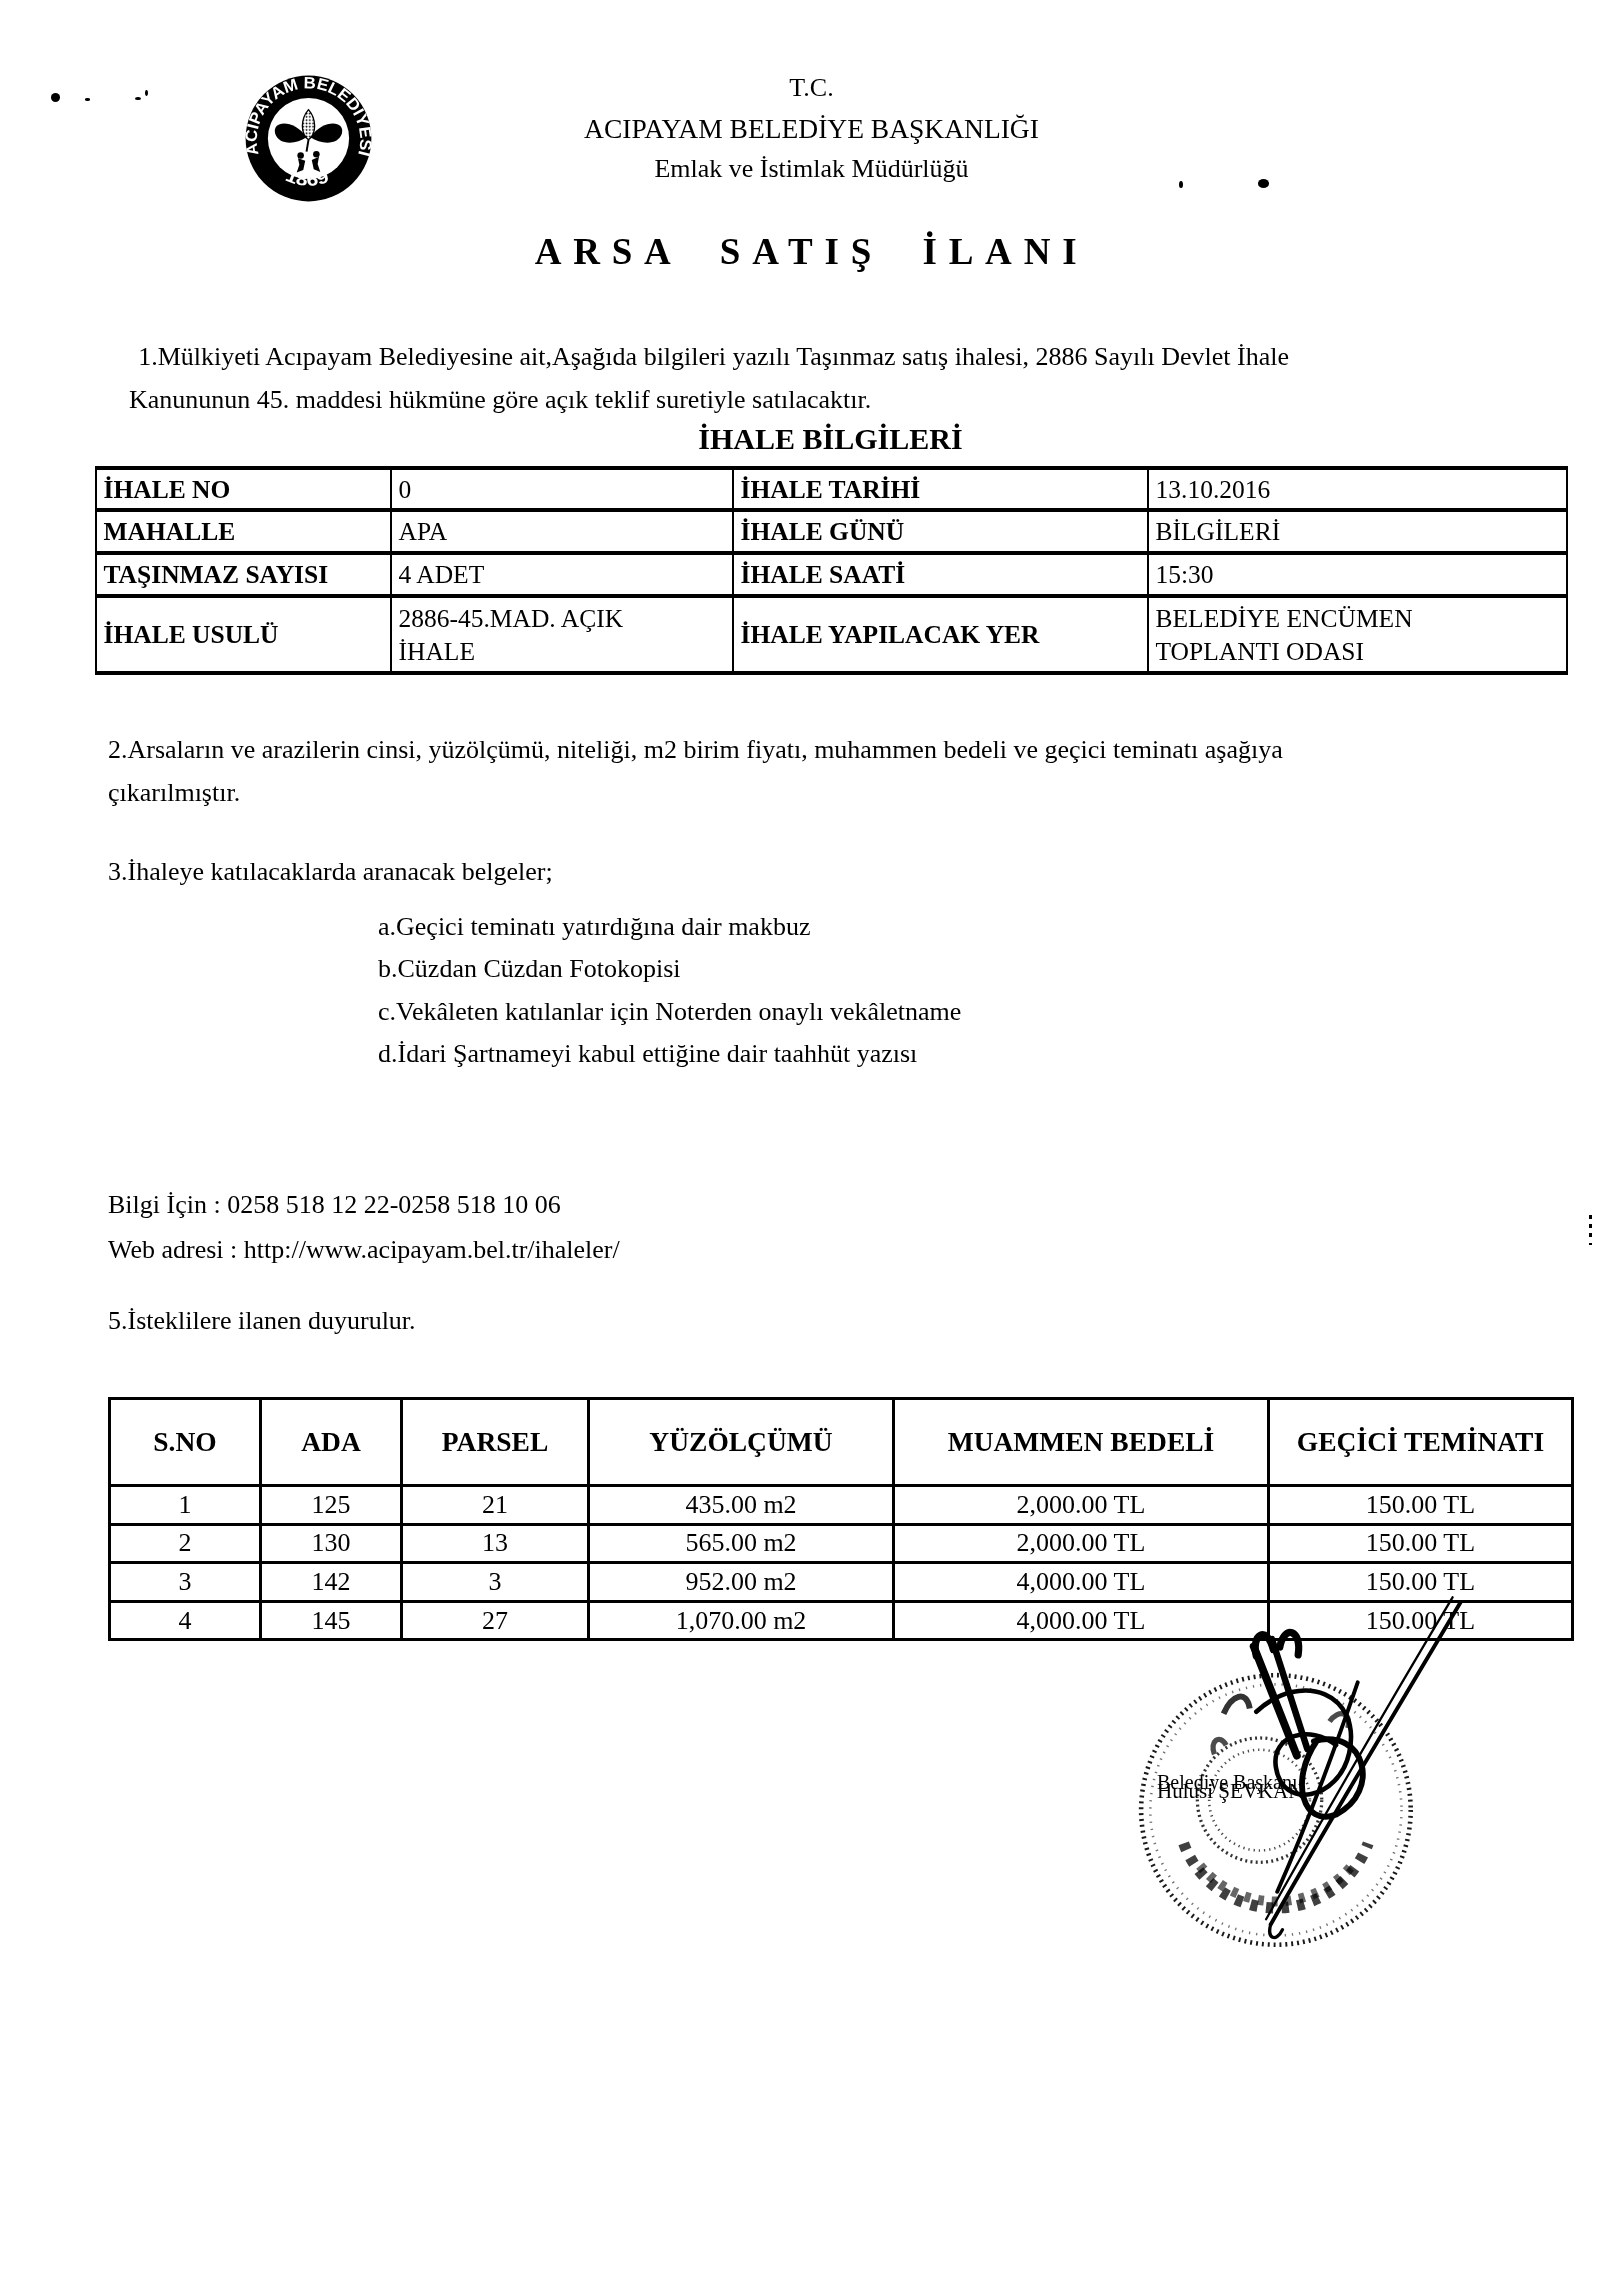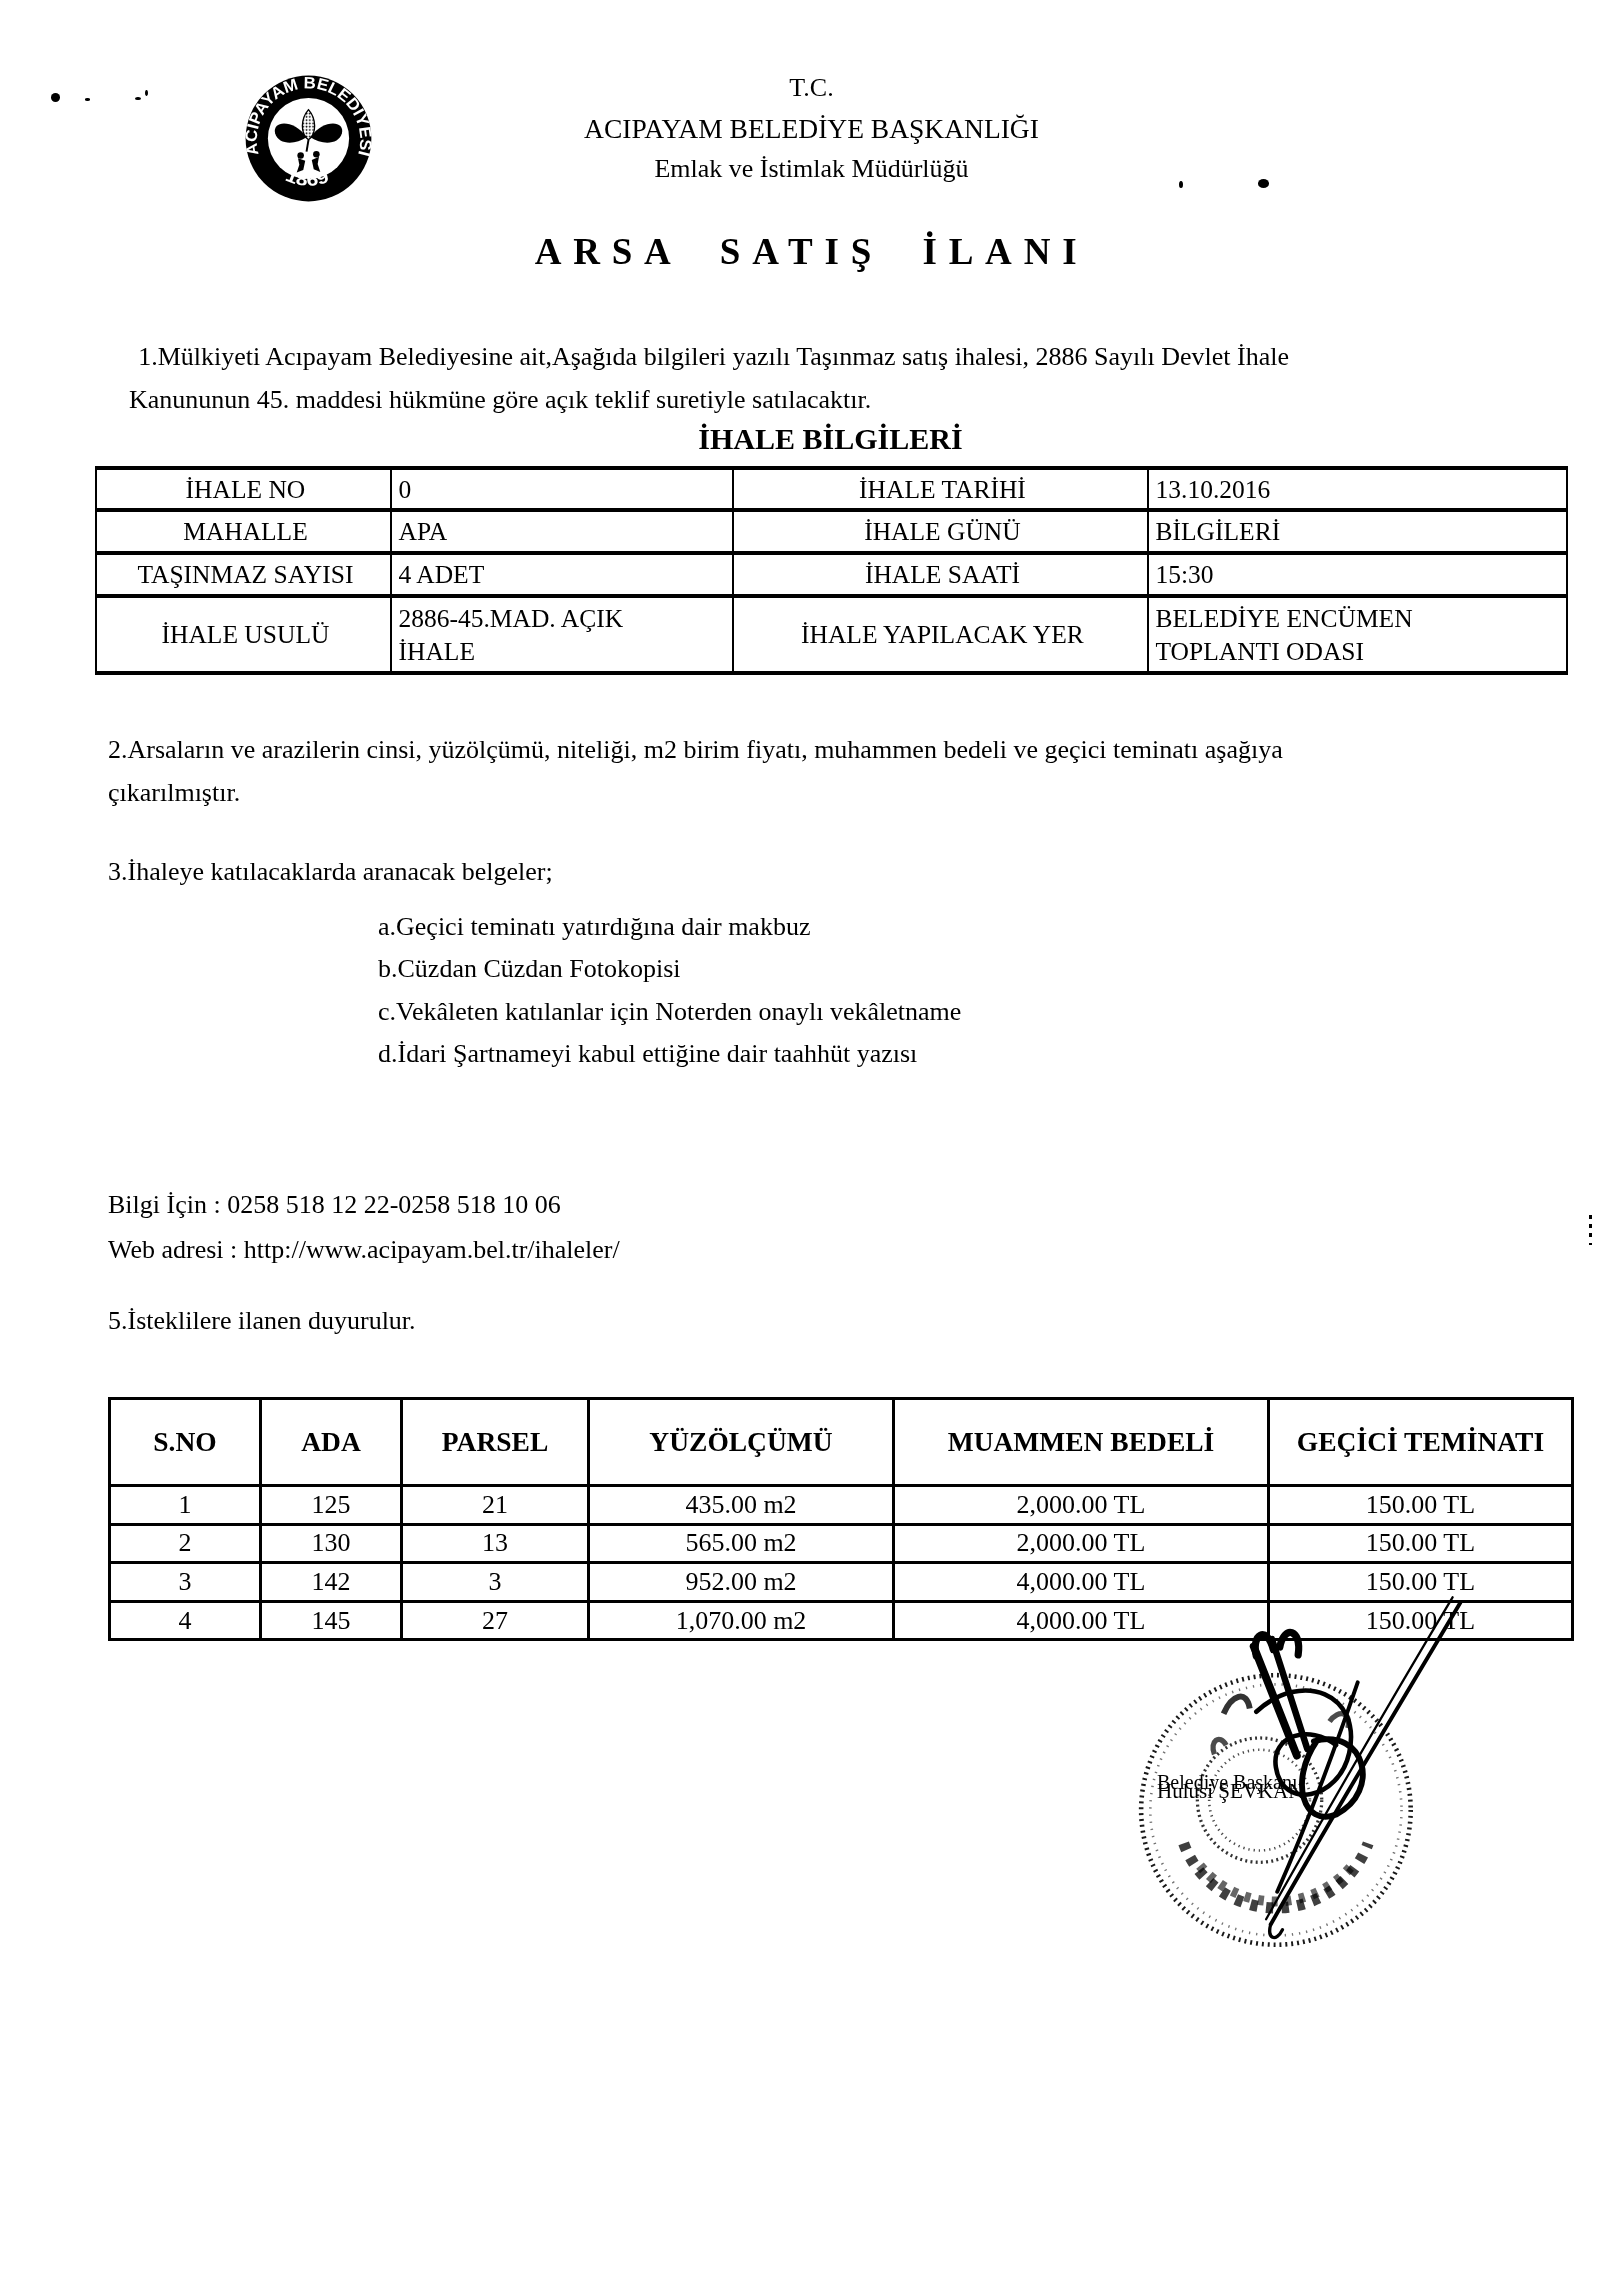--- a/index.html
+++ b/index.html
@@ -25,7 +25,7 @@
   .t1{position:absolute;top:466px;left:95px;width:1471px;}
   .t1 td{border-left:2.6px solid #000;border-right:2.6px solid #000;border-top:4.6px solid #000;border-bottom:4.6px solid #000;
          vertical-align:middle;padding:1.3px 2.6px 1.3px 6.5px;font-size:25.5px;line-height:33px;overflow:hidden;}
-  .t1 .lbl{font-weight:normal;text-align:center;}
+  .t1 .lbl{font-weight:bold;}
   .p2{top:728px;left:108px;width:1460px;}
   .p3h{top:850px;left:108px;width:1440px;}
   .p3i{left:378px;width:1178px;}

